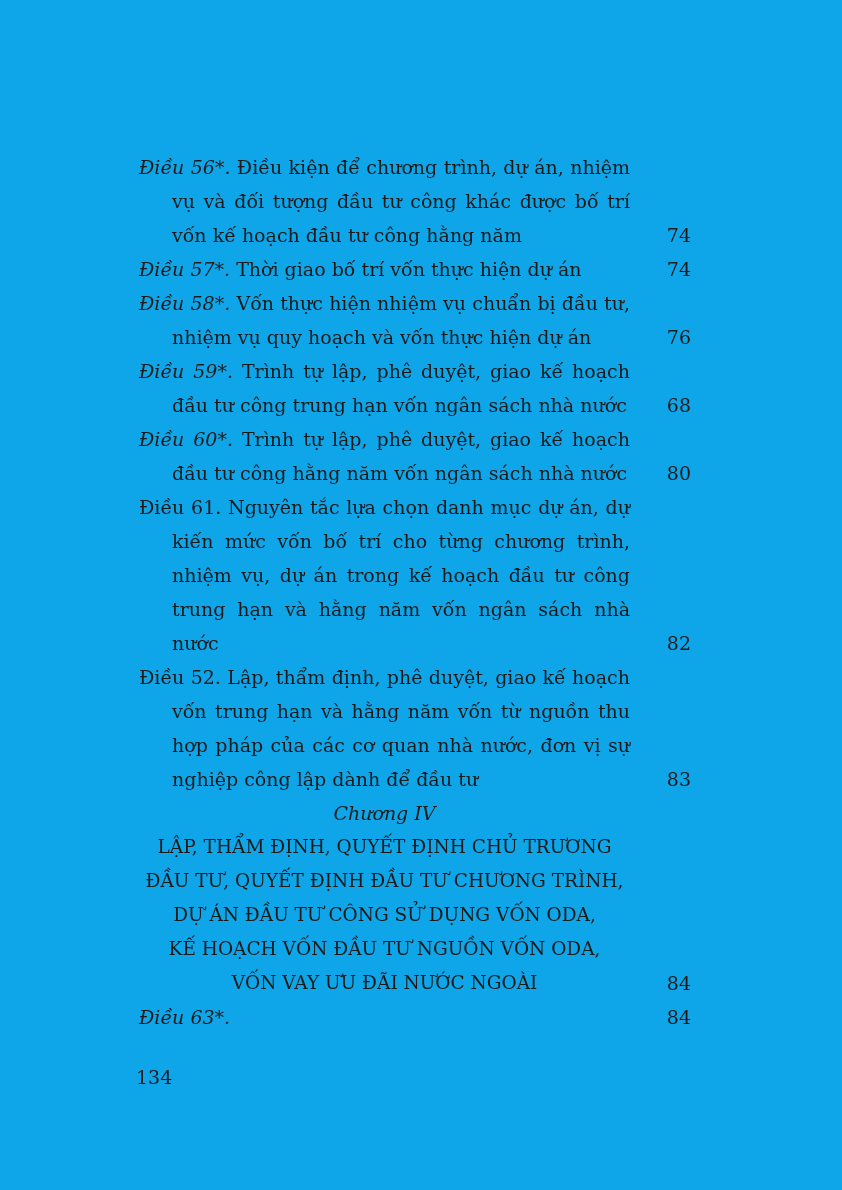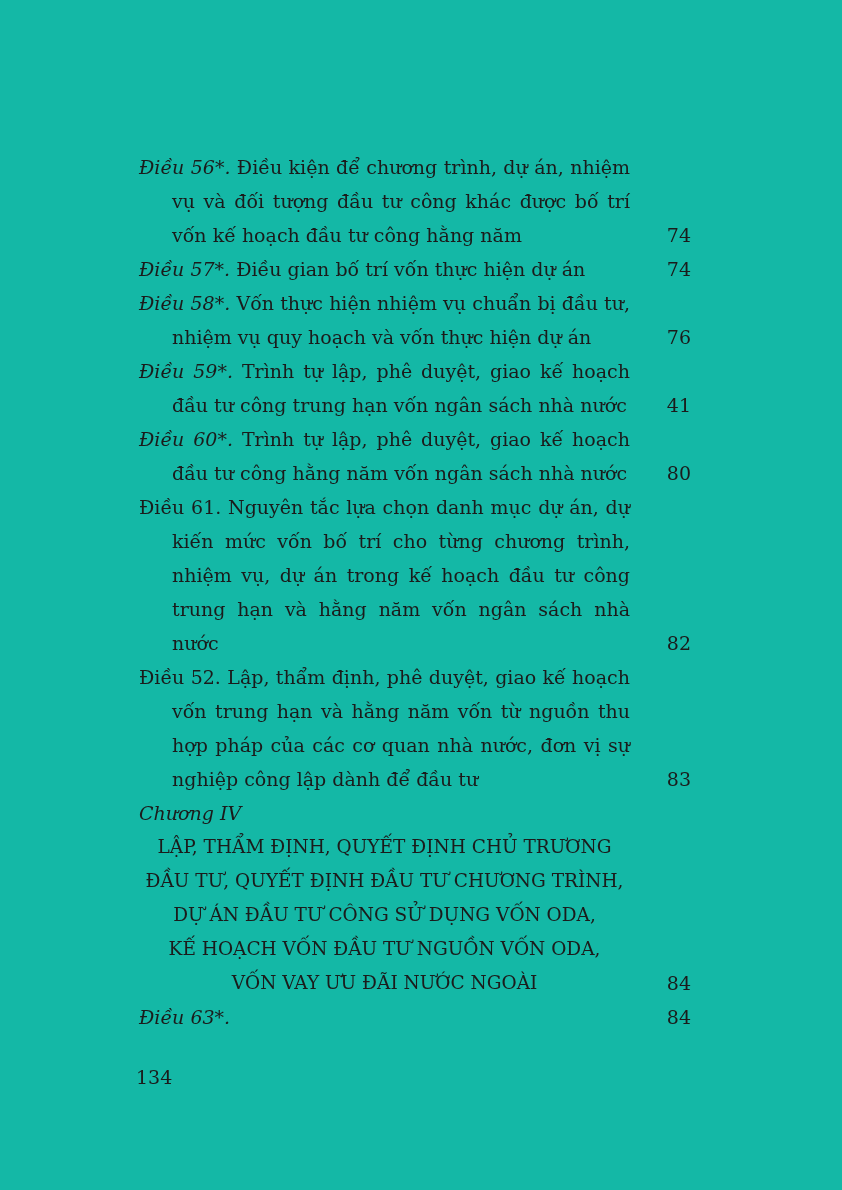--- a/index.html
+++ b/index.html
@@ -18,7 +18,7 @@
     position: relative;
     width: 842px;
     height: 1190px;
-    background: #14b8a6;
+    background: #0ea5e9;
   }
   .content {
     position: absolute;

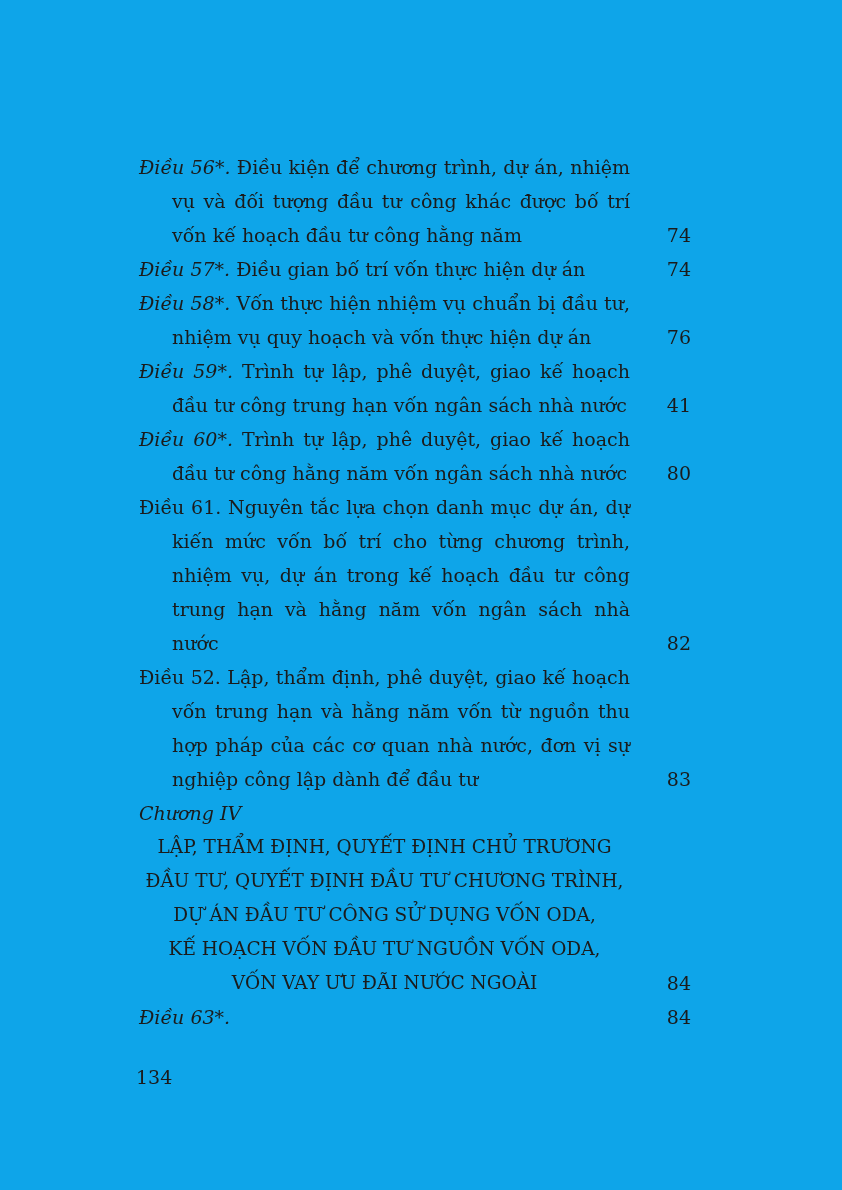--- a/index.html
+++ b/index.html
@@ -88,7 +88,7 @@
     </div>
 
     <div class="entry">
-      <span class="entry-text"><span class="it">Điều 57*.</span> <span>Điều gian bố trí vốn thực hiện dự án</span></span>
+      <span class="entry-text"><span class="it">Điều 57*.</span> <span>Thời giao bố trí vốn thực hiện dự án</span></span>
       <span class="pg">74</span>
     </div>
 

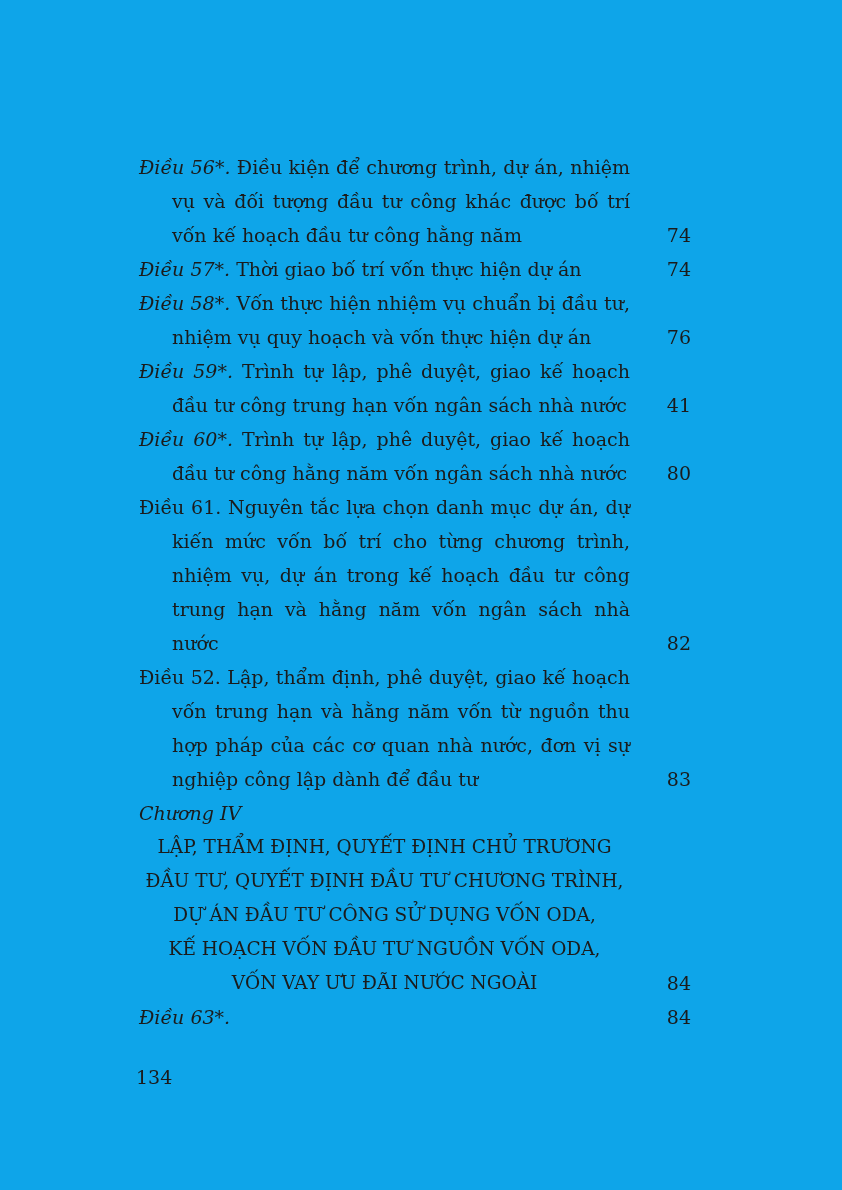--- a/index.html
+++ b/index.html
@@ -99,7 +99,7 @@
 
     <div class="entry">
       <span class="entry-text"><span class="it">Điều 59*.</span> <span>Trình tự lập, phê duyệt, giao kế hoạch đầu tư công trung hạn vốn ngân sách nhà nước</span></span>
-      <span class="pg">41</span>
+      <span class="pg">68</span>
     </div>
 
     <div class="entry">

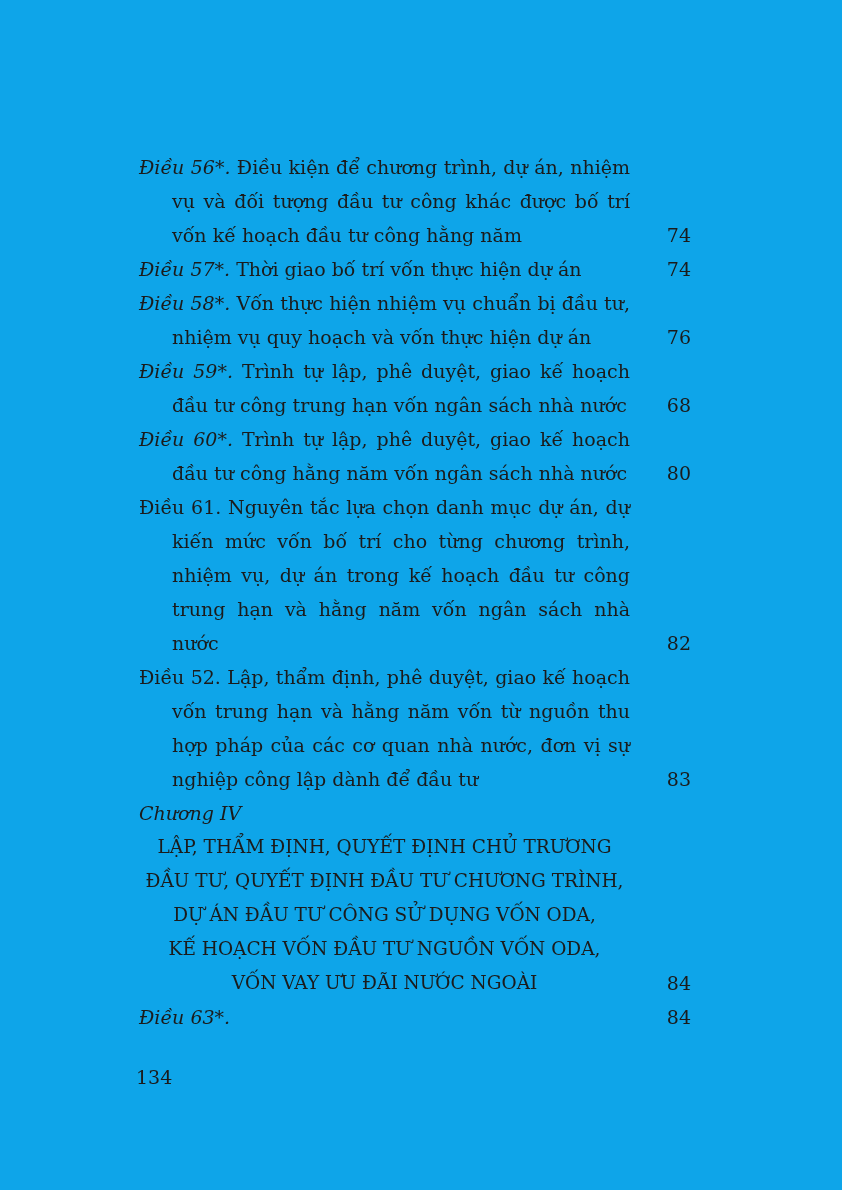--- a/index.html
+++ b/index.html
@@ -56,6 +56,7 @@
   }
   .chapter-label {
     margin-right: 77px;
+    text-align: center;
     font-style: italic;
   }
   .chapter-title {

